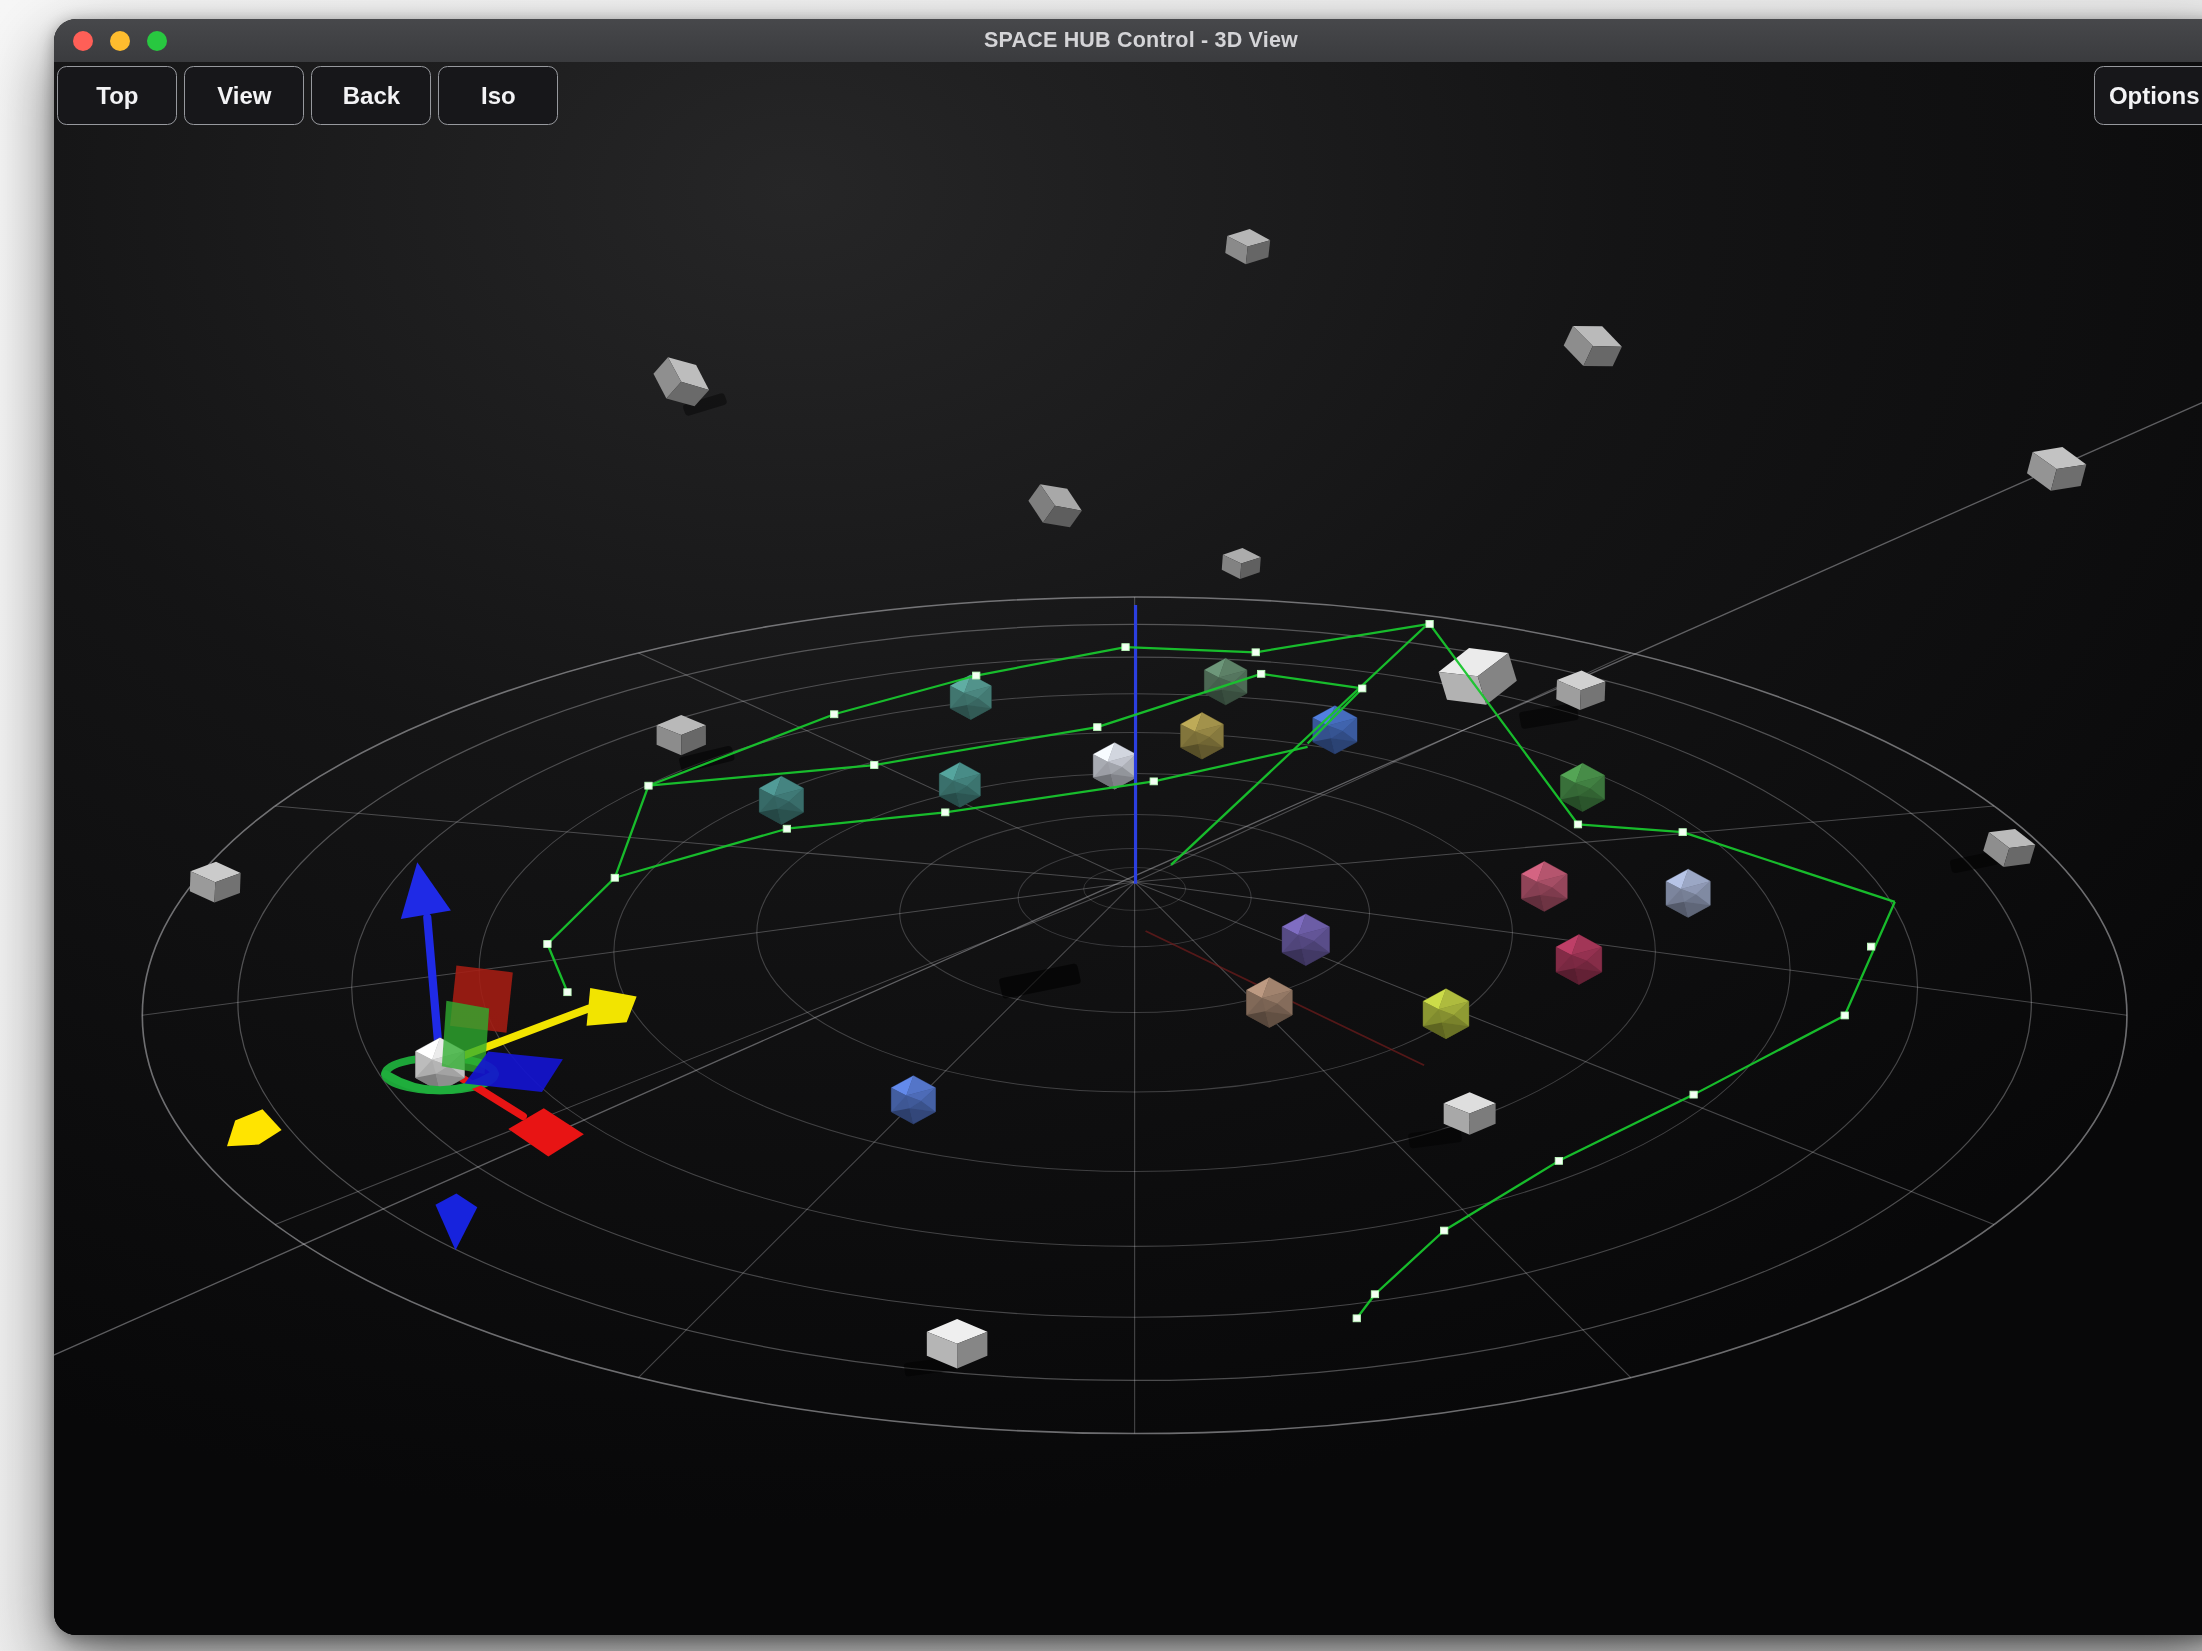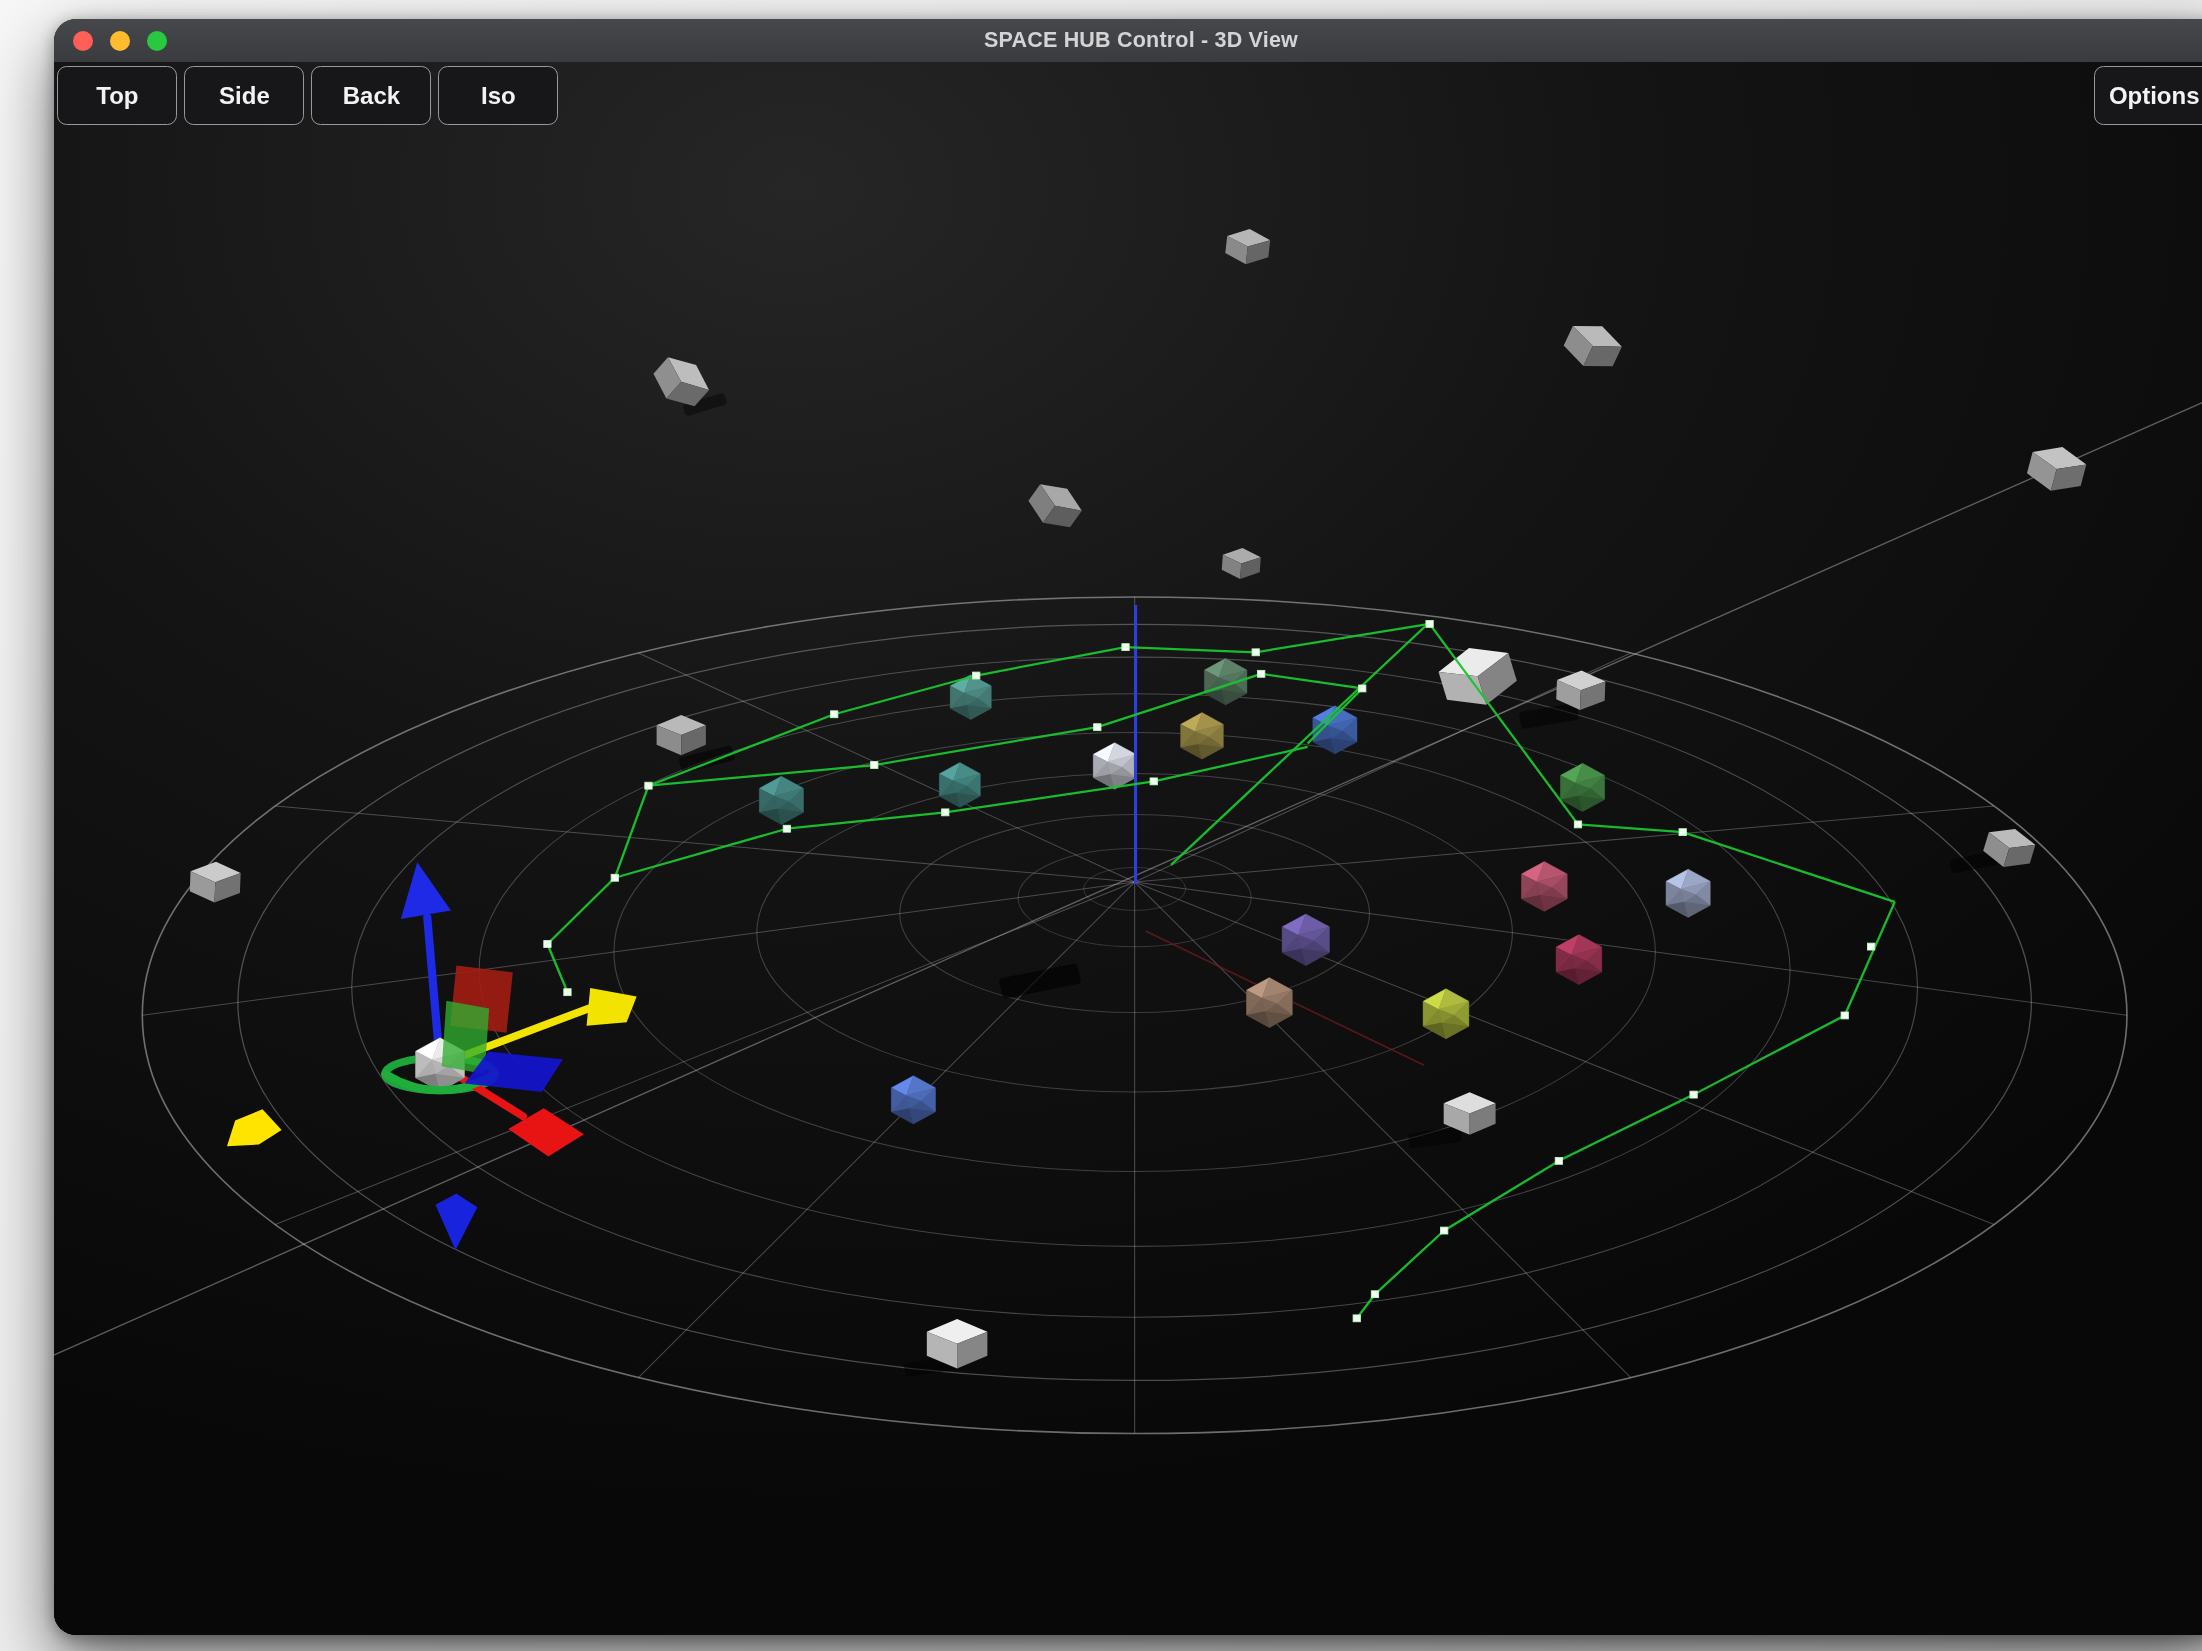--- a/index.html
+++ b/index.html
@@ -418,7 +418,7 @@
 
     <div class="toolbar">
       <button class="tbtn">Top</button>
-      <button class="tbtn">Side</button>
+      <button class="tbtn">View</button>
       <button class="tbtn">Back</button>
       <button class="tbtn">Iso</button>
       <div class="tspacer"></div>

